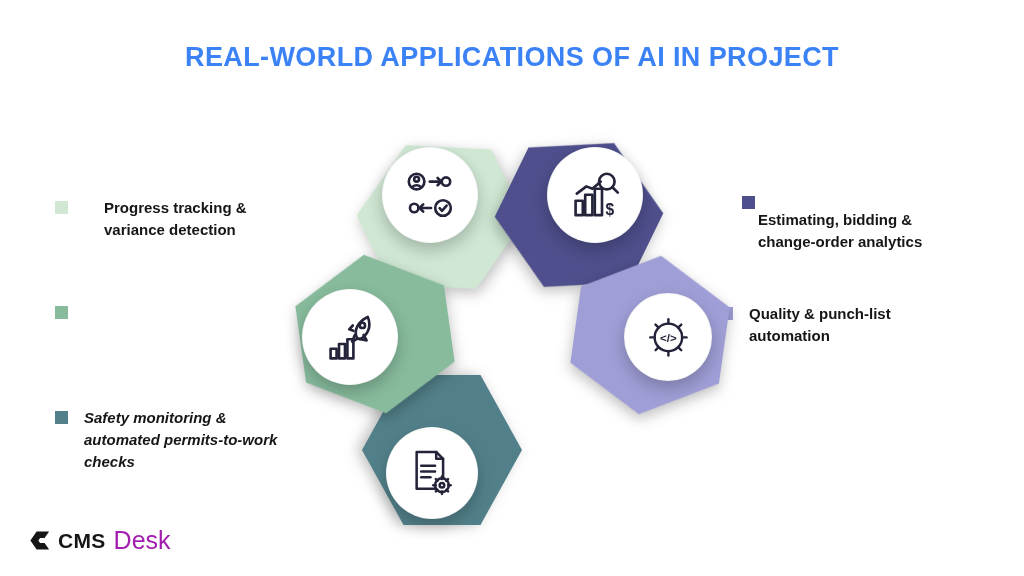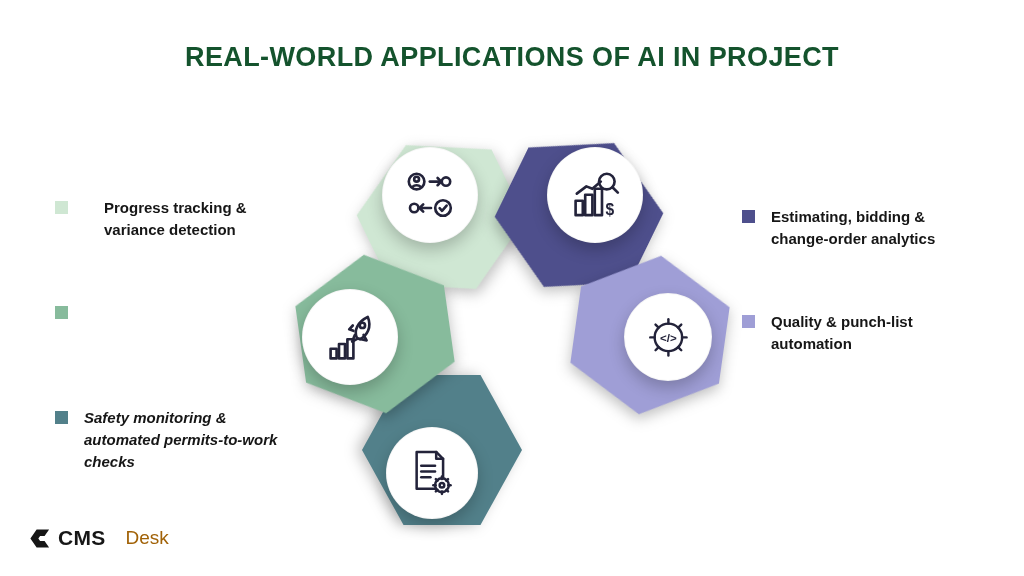--- a/index.html
+++ b/index.html
@@ -8,7 +8,7 @@
   .canvas { position:relative; width:1024px; height:576px; background:#ffffff; overflow:hidden; margin:0 auto; }
 
   .title { position:absolute; top:36px; left:50%; transform:translateX(-50%); width:800px;
-           text-align:center; font-size:27px; font-weight:bold; color:#14532d;
+           text-align:center; font-size:27px; font-weight:bold; color:#3b82f6;
            letter-spacing:0.4px; line-height:1.58; }
   .title span { display:block; }
 

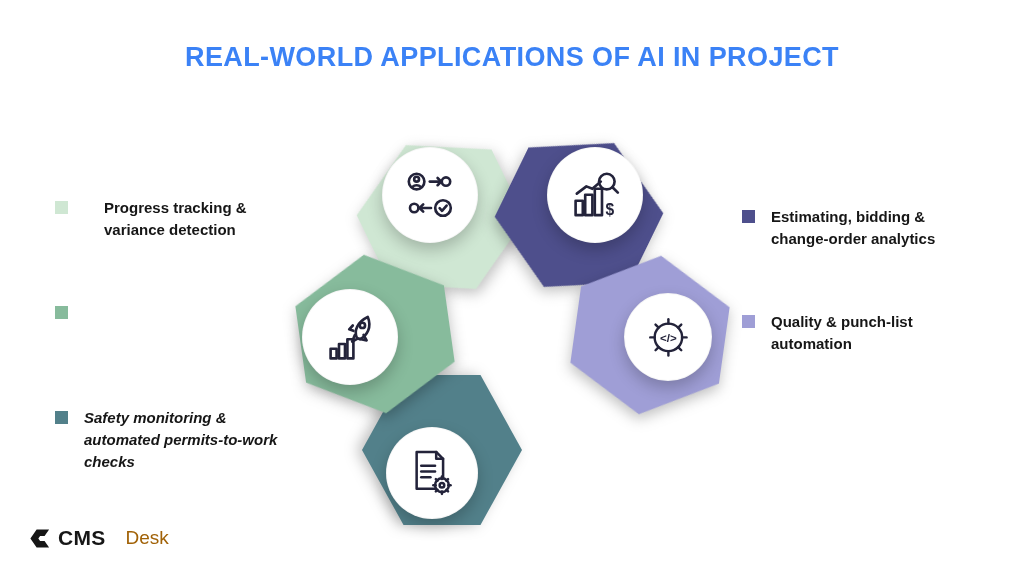--- a/index.html
+++ b/index.html
@@ -41,7 +41,7 @@
   .li1 { left:55px; top:197px;gap:20px; }
   .li2 { left:55px; top:302px; }
   .li3 { left:55px; top:407px;font-style:italic; }
-  .ri1 { left:742px; top:206px; }
+  .ri1 { left:742px; top:192px;flex-direction:column; }
   .ri2 { left:742px; top:303px;margin-top:8px; }
 
   

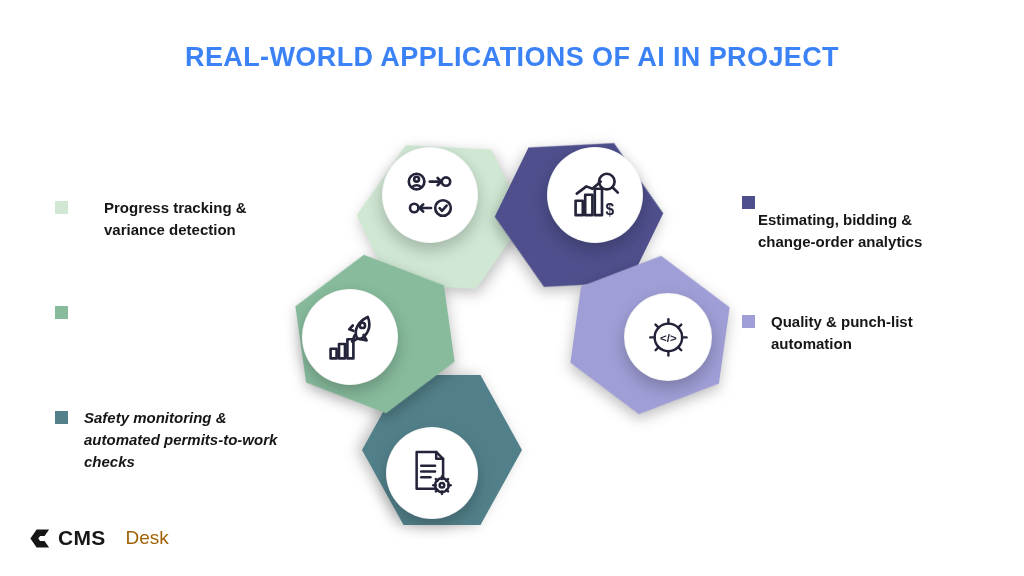--- a/index.html
+++ b/index.html
@@ -42,7 +42,7 @@
   .li2 { left:55px; top:302px; }
   .li3 { left:55px; top:407px;font-style:italic; }
   .ri1 { left:742px; top:192px;flex-direction:column; }
-  .ri2 { left:742px; top:303px;margin-top:8px; }
+  .ri2 { left:720px; top:303px; }
 
   
   .logo { position:absolute; left:28px; top:526px; display:flex; align-items:center; }

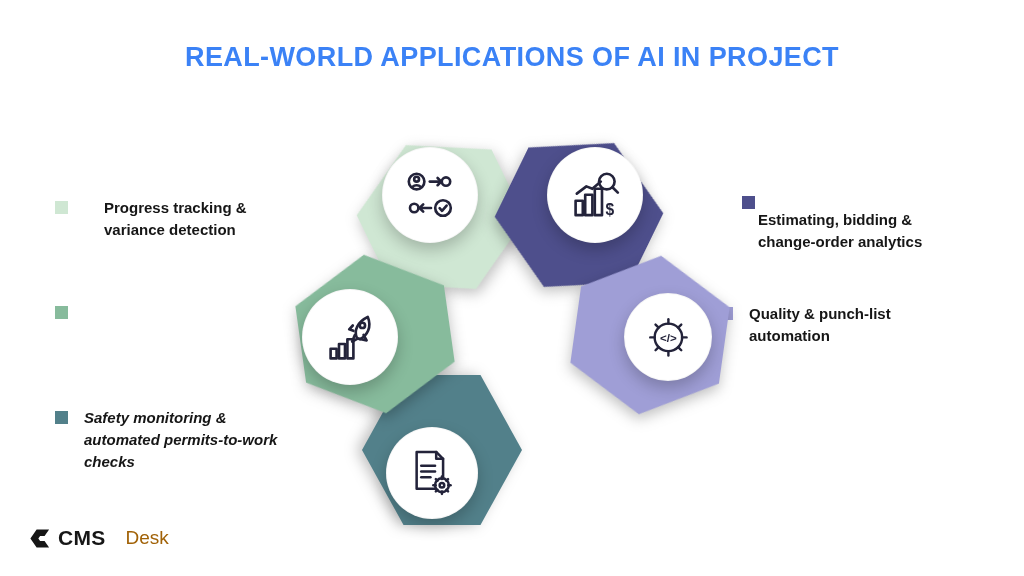--- a/index.html
+++ b/index.html
@@ -48,7 +48,7 @@
   .logo { position:absolute; left:28px; top:526px; display:flex; align-items:center; }
   .logo-icon { width:23px; height:23px; margin-right:7px; }
   .logo-primary { font-size:21px; font-weight:bold; color:#161616; letter-spacing:0.3px; }
-  .logo-secondary { font-size:19px; color:#a16207; margin-left:20px; }
+  .logo-secondary { font-size:25px; color:#a21caf; margin-left:8px; }
 </style>
 </head>
 <body>

